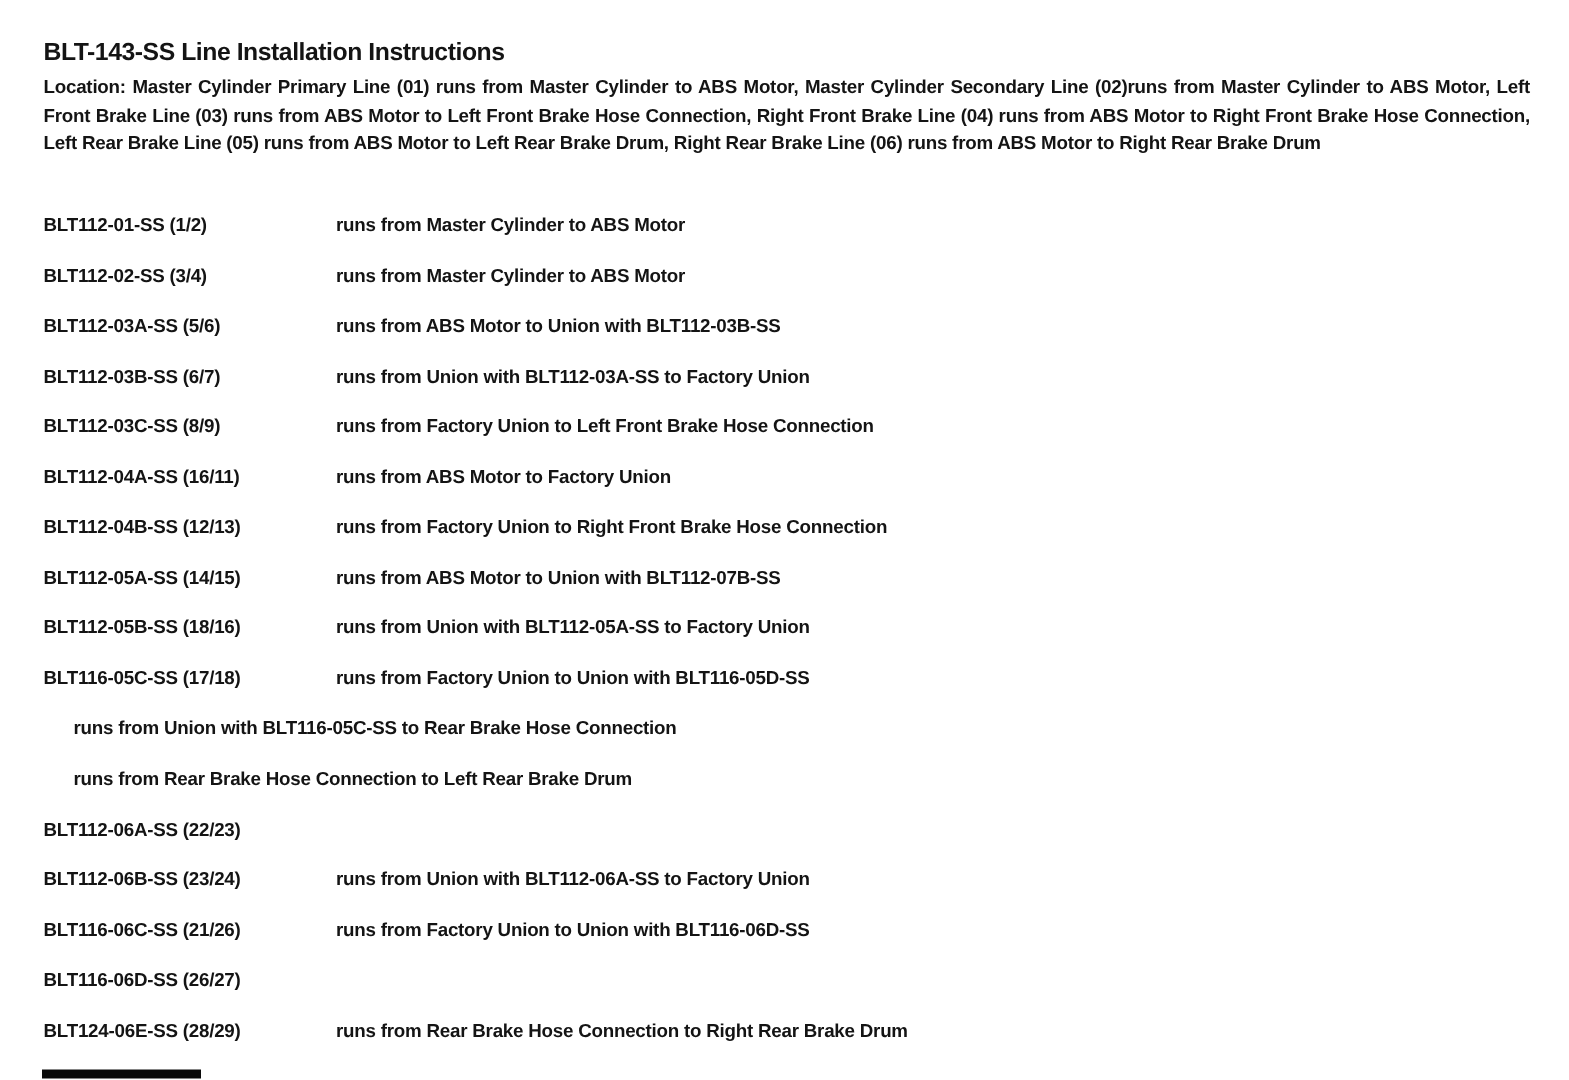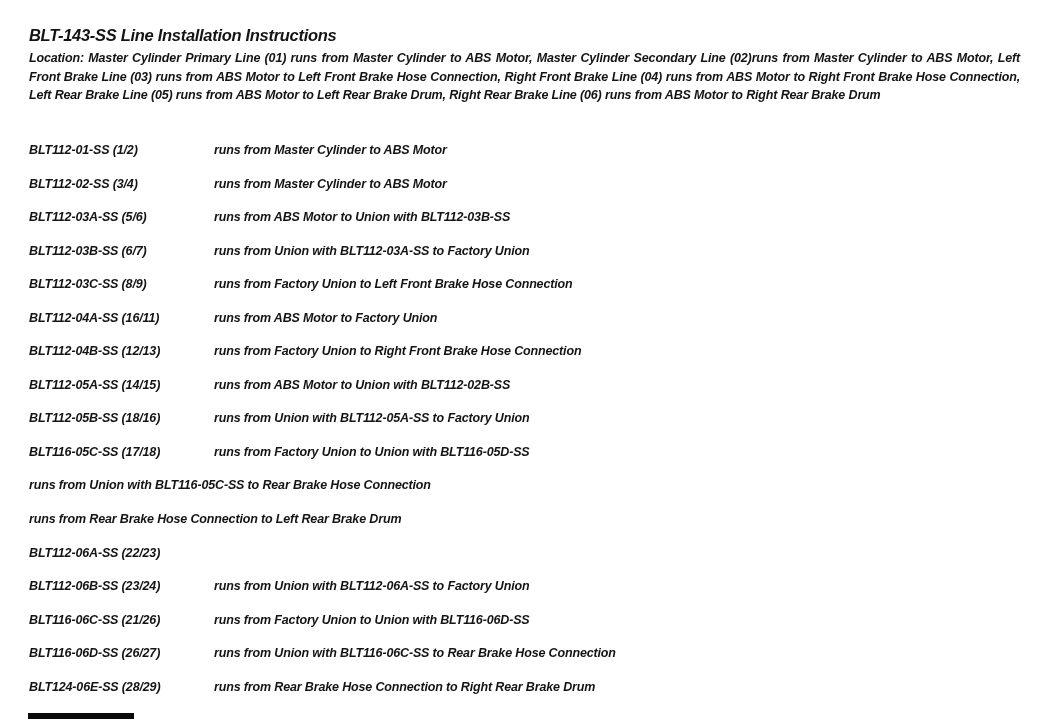--- a/index.html
+++ b/index.html
@@ -19,7 +19,6 @@
     width: 1046px;
     height: 720px;
     background: #ffffff;
-    font-style: italic;
   }
   .title {
     position: absolute;

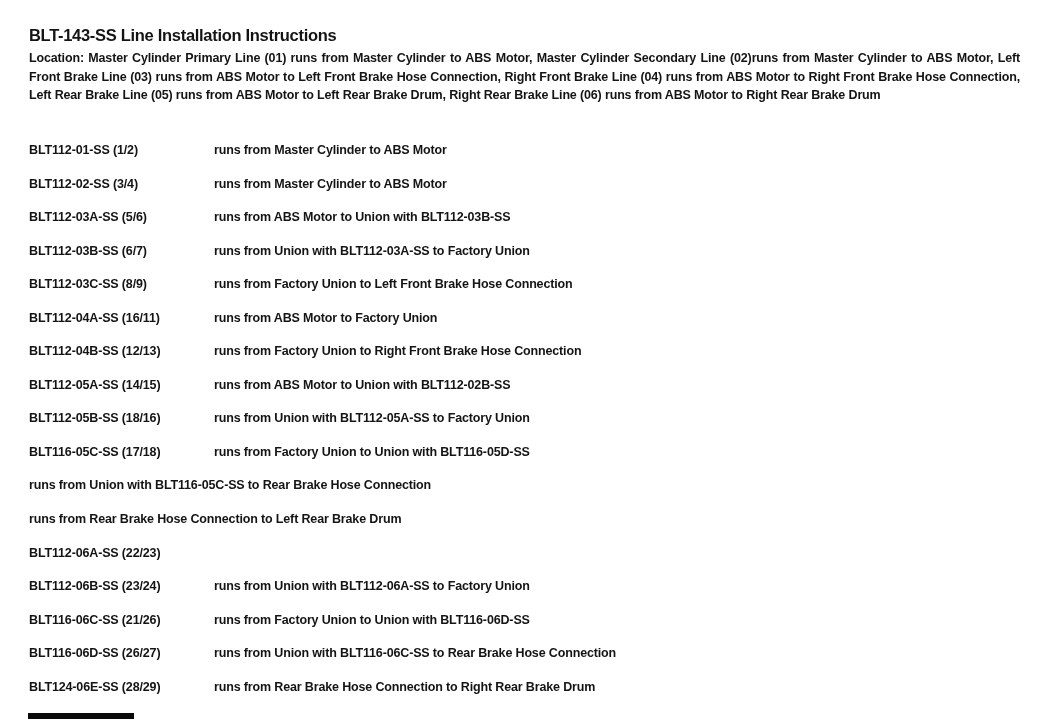--- a/index.html
+++ b/index.html
@@ -57,7 +57,6 @@
     font-weight: bold;
     letter-spacing: -0.15px;
     white-space: nowrap;
-    gap: 10px;
   }
   .row .part {
     flex: none;

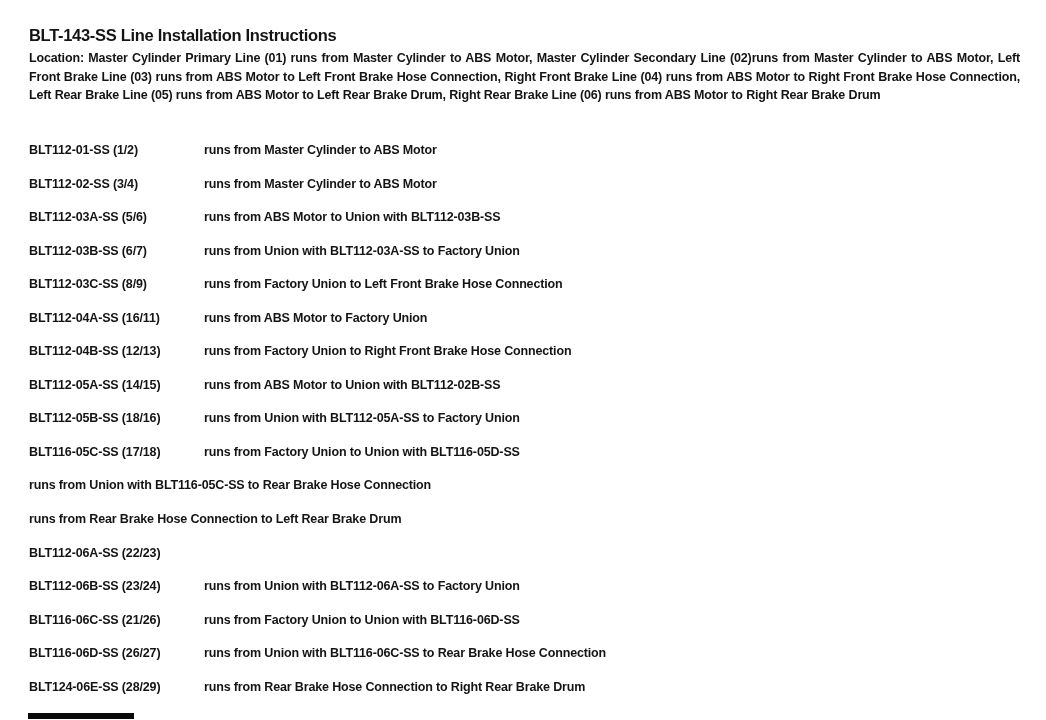--- a/index.html
+++ b/index.html
@@ -64,6 +64,7 @@
   }
   .row .desc {
     flex: none;
+    margin-left: 20px;
   }
   .clip-sliver {
     position: absolute;

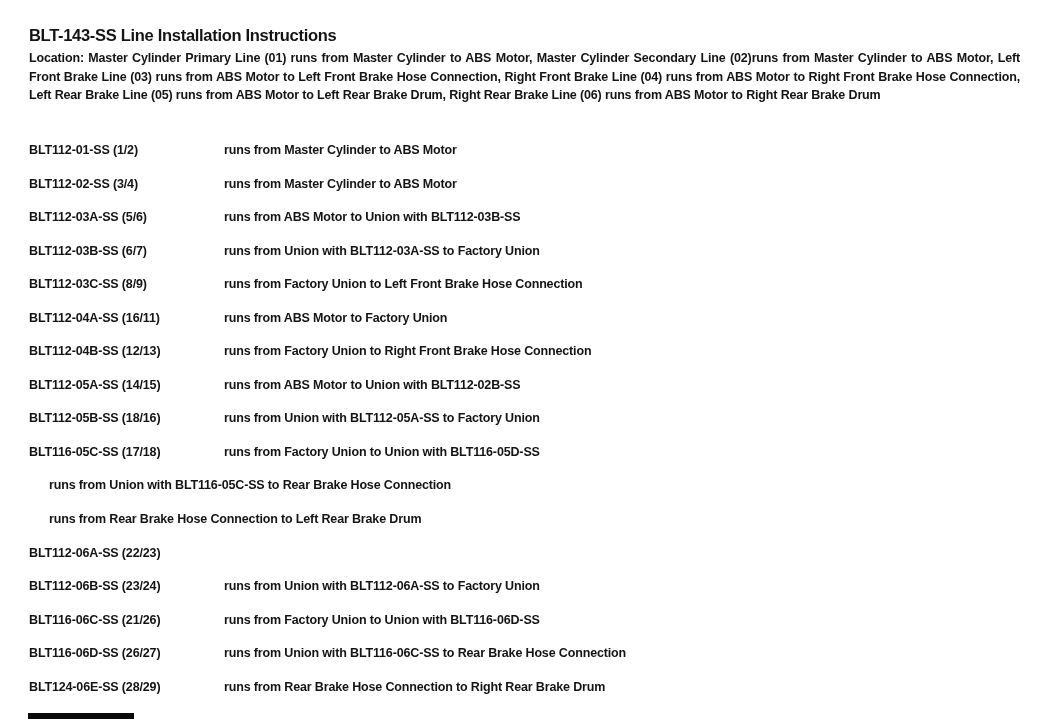--- a/index.html
+++ b/index.html
@@ -115,7 +115,7 @@
       </div>
       <div class="row">
         <span class="part">BLT112-05A-SS (14/15)</span>
-        <span class="desc">runs from ABS Motor to Union with BLT112-02B-SS</span>
+        <span class="desc">runs from ABS Motor to Union with BLT112-07B-SS</span>
       </div>
       <div class="row">
         <span class="part">BLT112-05B-SS (18/16)</span>

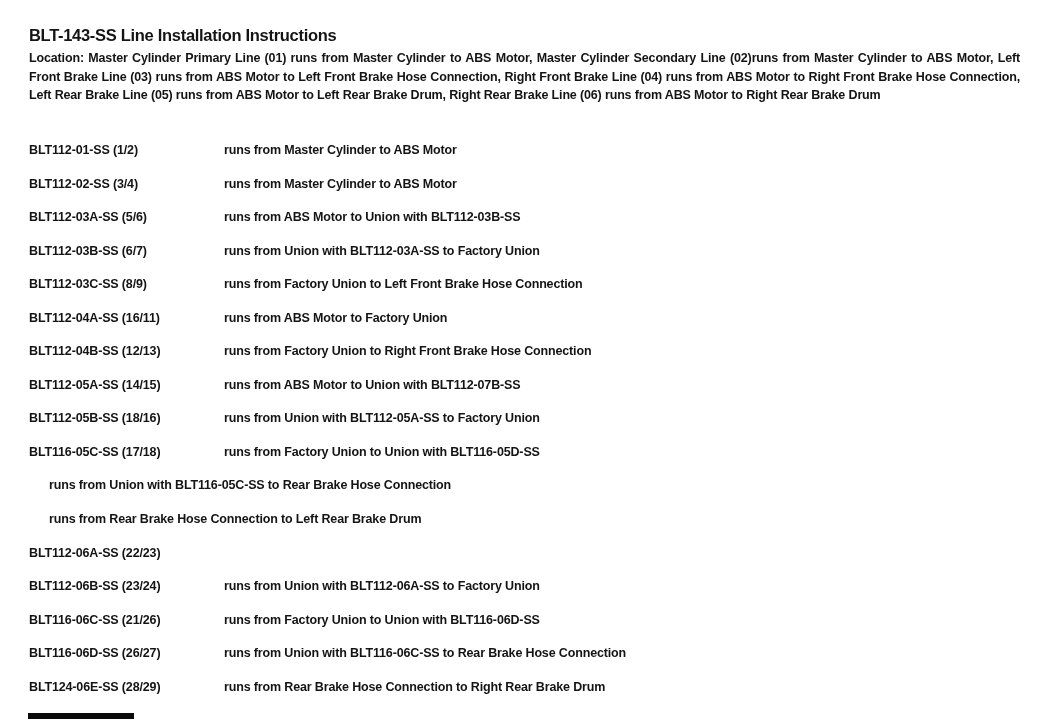--- a/index.html
+++ b/index.html
@@ -144,7 +144,6 @@
       </div>
       <div class="row">
         <span class="part">BLT116-06D-SS (26/27)</span>
-        <span class="desc">runs from Union with BLT116-06C-SS to Rear Brake Hose Connection</span>
       </div>
       <div class="row">
         <span class="part">BLT124-06E-SS (28/29)</span>

